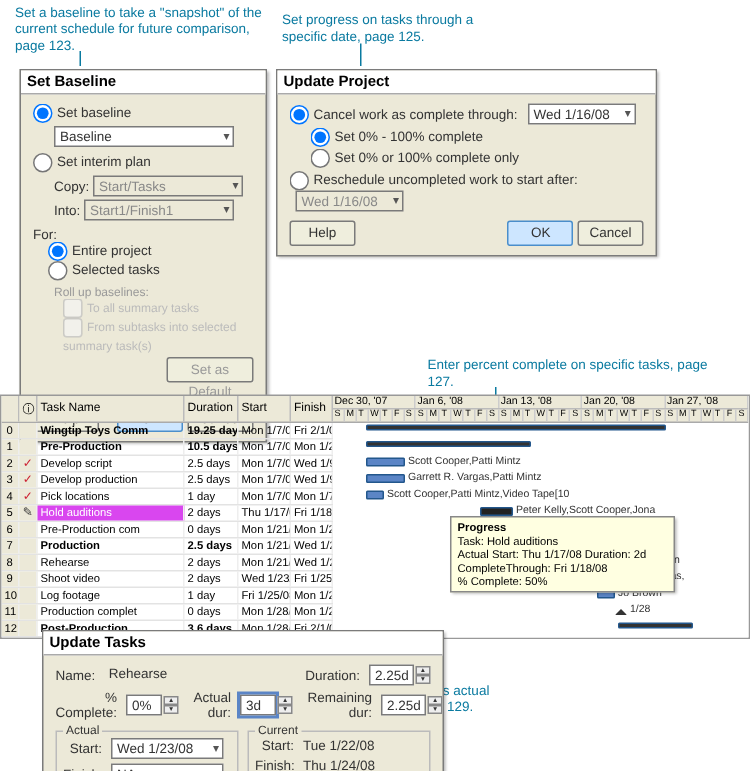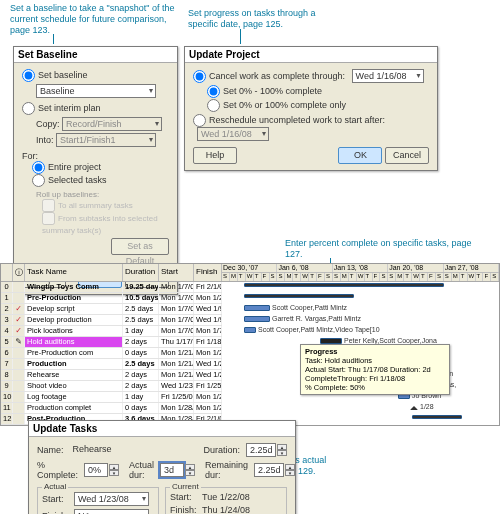--- a/index.html
+++ b/index.html
@@ -70,7 +70,7 @@
     <div><input type="radio" class="radio" checked="" style=""><span class="label">Set baseline</span></div>
     <div style="margin:2px 0 4px 14px;"><span class="field combo" style="width:120px;">Baseline</span></div>
     <div><input type="radio" class="radio" style=""><span class="label">Set interim plan</span></div>
-    <div style="margin:2px 0 0 14px; color:#999;"><span class="label">Copy:</span> <span class="field combo gray" style="width:100px;">Record/Finish</span></div>
+    <div style="margin:2px 0 0 14px; color:#999;"><span class="label">Copy:</span> <span class="field combo gray" style="width:100px;">Start/Tasks</span></div>
     <div style="margin:2px 0 4px 14px; color:#999;"><span class="label">Into:</span> <span class="field combo gray" style="width:100px;">Start1/Finish1</span></div>
     <div class="label">For:</div>
     <div style="margin-left:10px;"><input type="radio" class="radio" checked="" style=""><span class="label">Entire project</span></div>

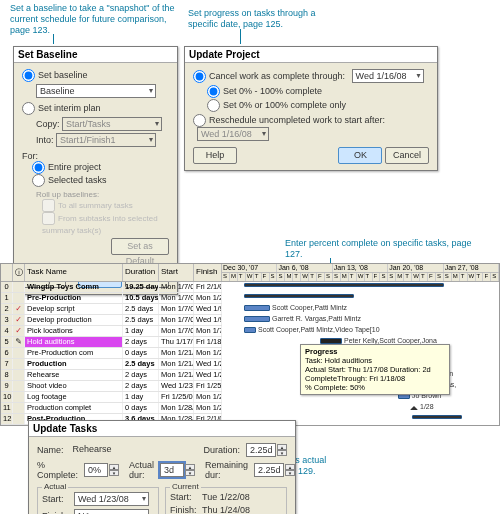--- a/index.html
+++ b/index.html
@@ -43,7 +43,7 @@
   .tooltip { position:absolute; background:#ffffe1; border:1px solid #888; font-size:7.5px; padding:2px 4px; box-shadow:1px 1px 2px rgba(0,0,0,0.3); }
   
   .upd-task-row { display:flex; align-items:center; margin-bottom:3px; gap:4px; }
-  .upd-task-row .label { margin-right:2px; }
+  .upd-task-row .label { margin-right:2px;text-align:right; }
   .spin { display:inline-flex; align-items:center; }
   .spin-btns { display:flex; flex-direction:column; margin-left:1px; }
   .spin-btns span { width:10px; height:6px; border:1px solid #888; font-size:5px; line-height:4px; text-align:center; background:#eee; cursor:pointer; }

